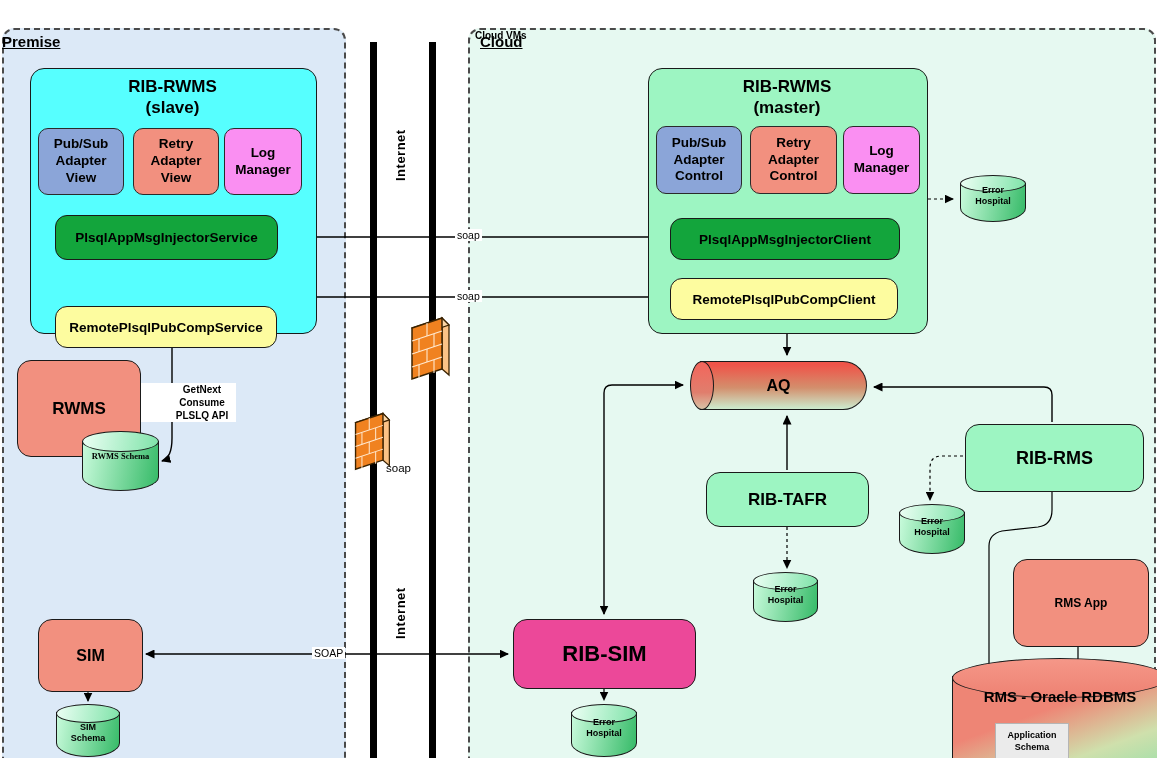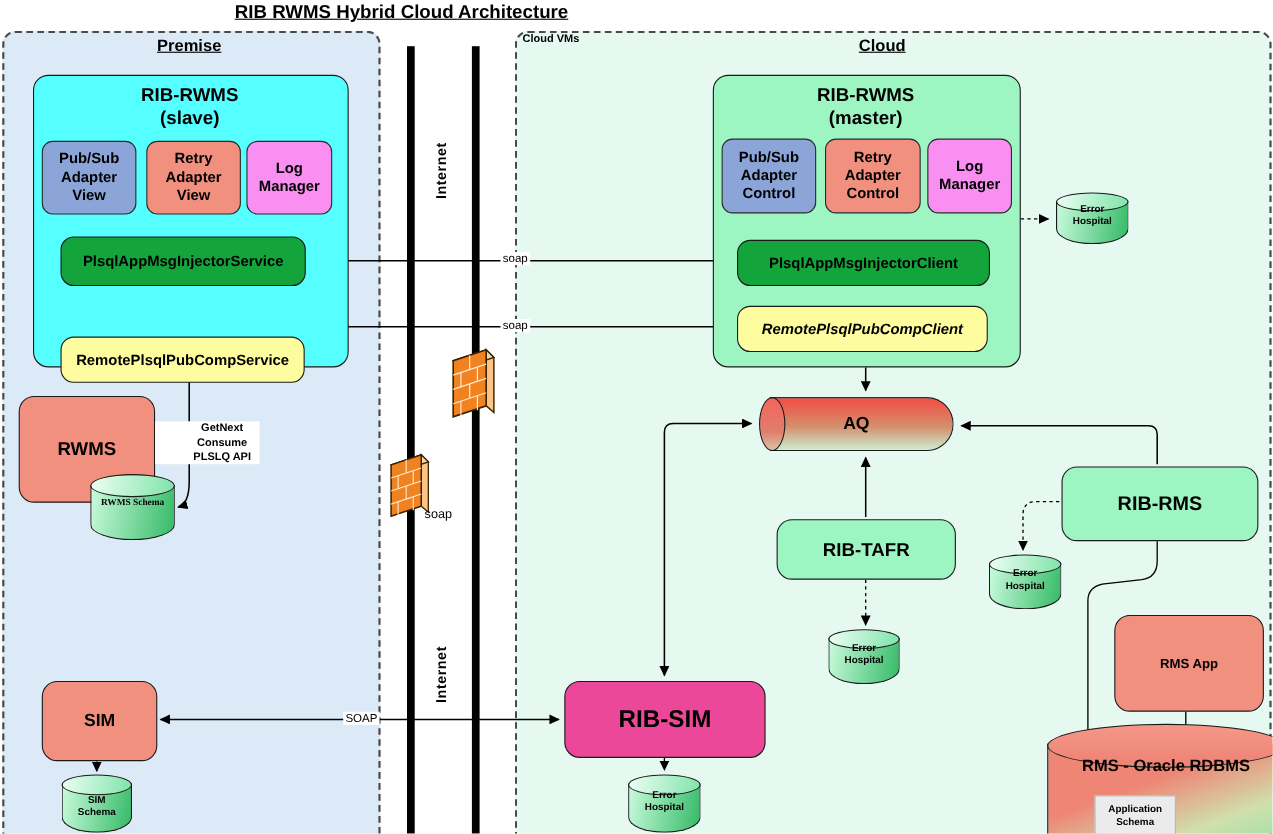--- a/index.html
+++ b/index.html
@@ -32,7 +32,6 @@
 
 <div id="canvas">
 
-  <div class="abs" style="left:160px;top:1px;width:410px;text-align:center;font-size:17px;font-weight:bold;text-decoration:underline;z-index:2;">RIB RWMS Hybrid Cloud Architecture</div>
 
   <div class="abs region" style="left:2px;top:28px;width:340px;height:745px;background:#dce9f7;"></div>
   <div class="abs region-title" style="left:2px;top:33px;width:340px;">Premise</div>

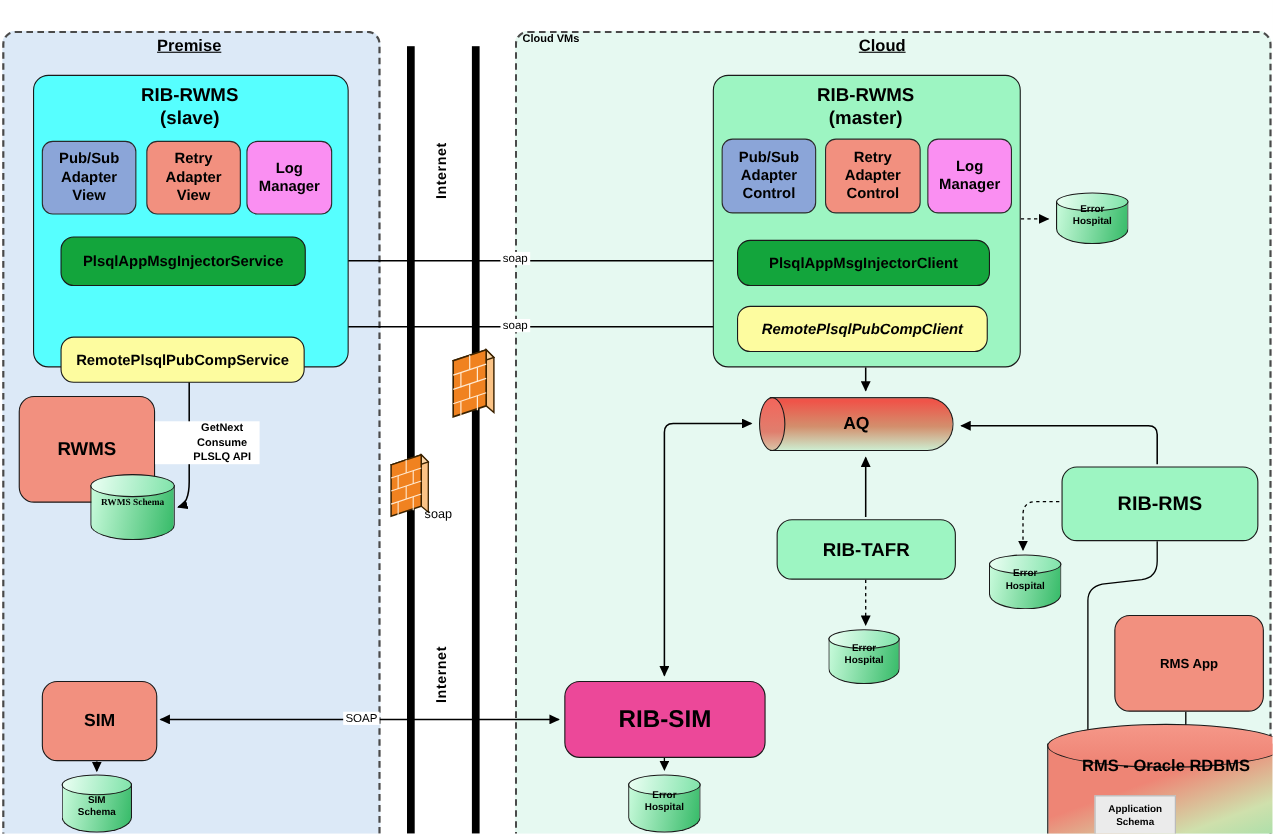--- a/index.html
+++ b/index.html
@@ -10,7 +10,7 @@
   .ctr{display:flex;align-items:center;justify-content:center;text-align:center;}
   
   .region{border:2px dashed #4a4a4a;border-radius:12px;z-index:1;}
-  .region-title{font-size:15px;font-weight:bold;text-decoration:underline;text-align:center;z-index:2;}
+  .region-title{font-size:15px;font-weight:bold;text-decoration:underline;z-index:2;}
   
   .node{border:1.6px solid #1a1a1a;border-radius:14px;font-weight:bold;z-index:4;}
   .comp{border:1.3px solid #2a2a2a;border-radius:10px;font-weight:bold;font-size:13.5px;line-height:1.25;z-index:5;}

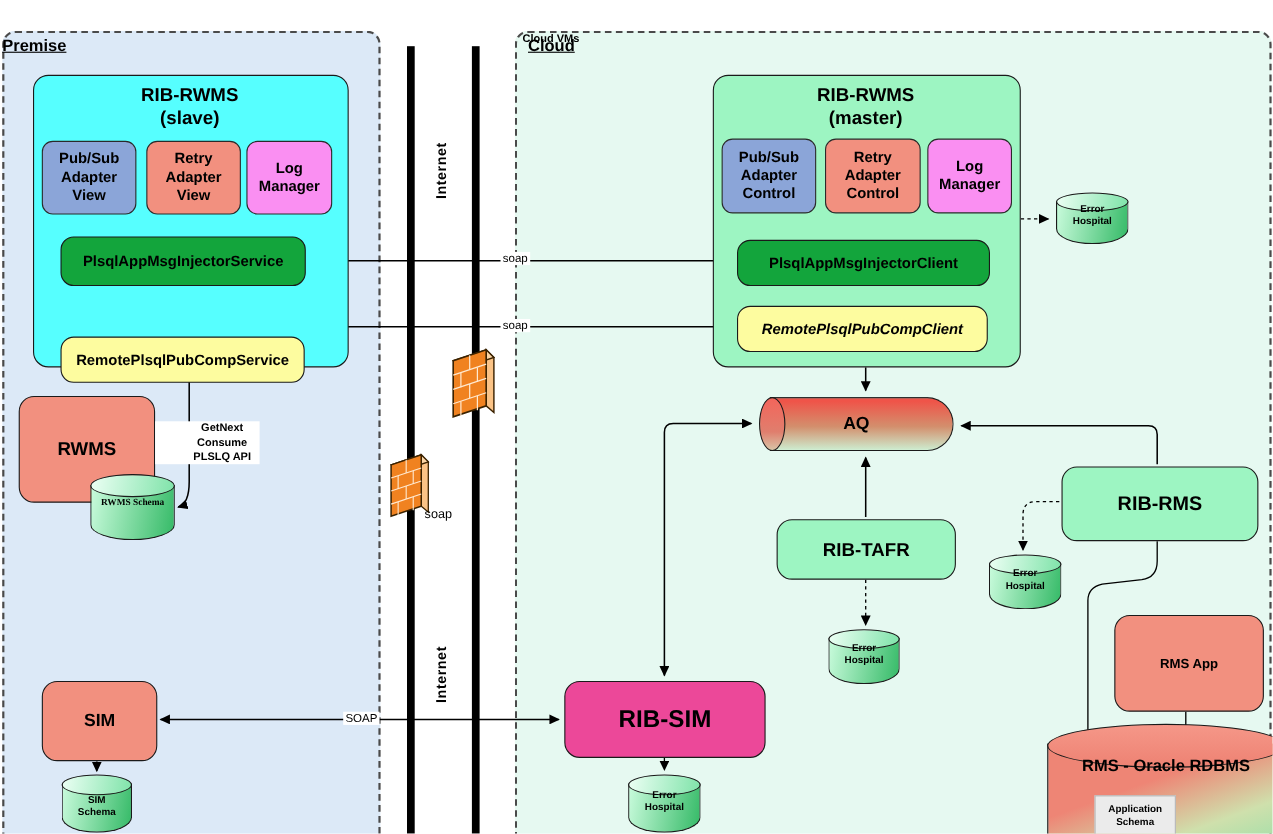--- a/index.html
+++ b/index.html
@@ -96,7 +96,7 @@
 Manager</div>
 
   <div class="abs svc ctr" style="left:670px;top:218px;width:228px;height:40px;background:#13a53c;">PlsqlAppMsgInjectorClient</div>
-  <div class="abs svc ctr" style="left:670px;top:278px;width:226px;height:40px;background:#fdfc9f;font-style:italic;">RemotePlsqlPubCompClient</div>
+  <div class="abs svc ctr" style="left:670px;top:278px;width:226px;height:40px;background:#fdfc9f;">RemotePlsqlPubCompClient</div>
 
   <div class="abs vcyl" style="left:960px;top:175px;width:66px;height:47px;">
     <div class="ct"></div>

